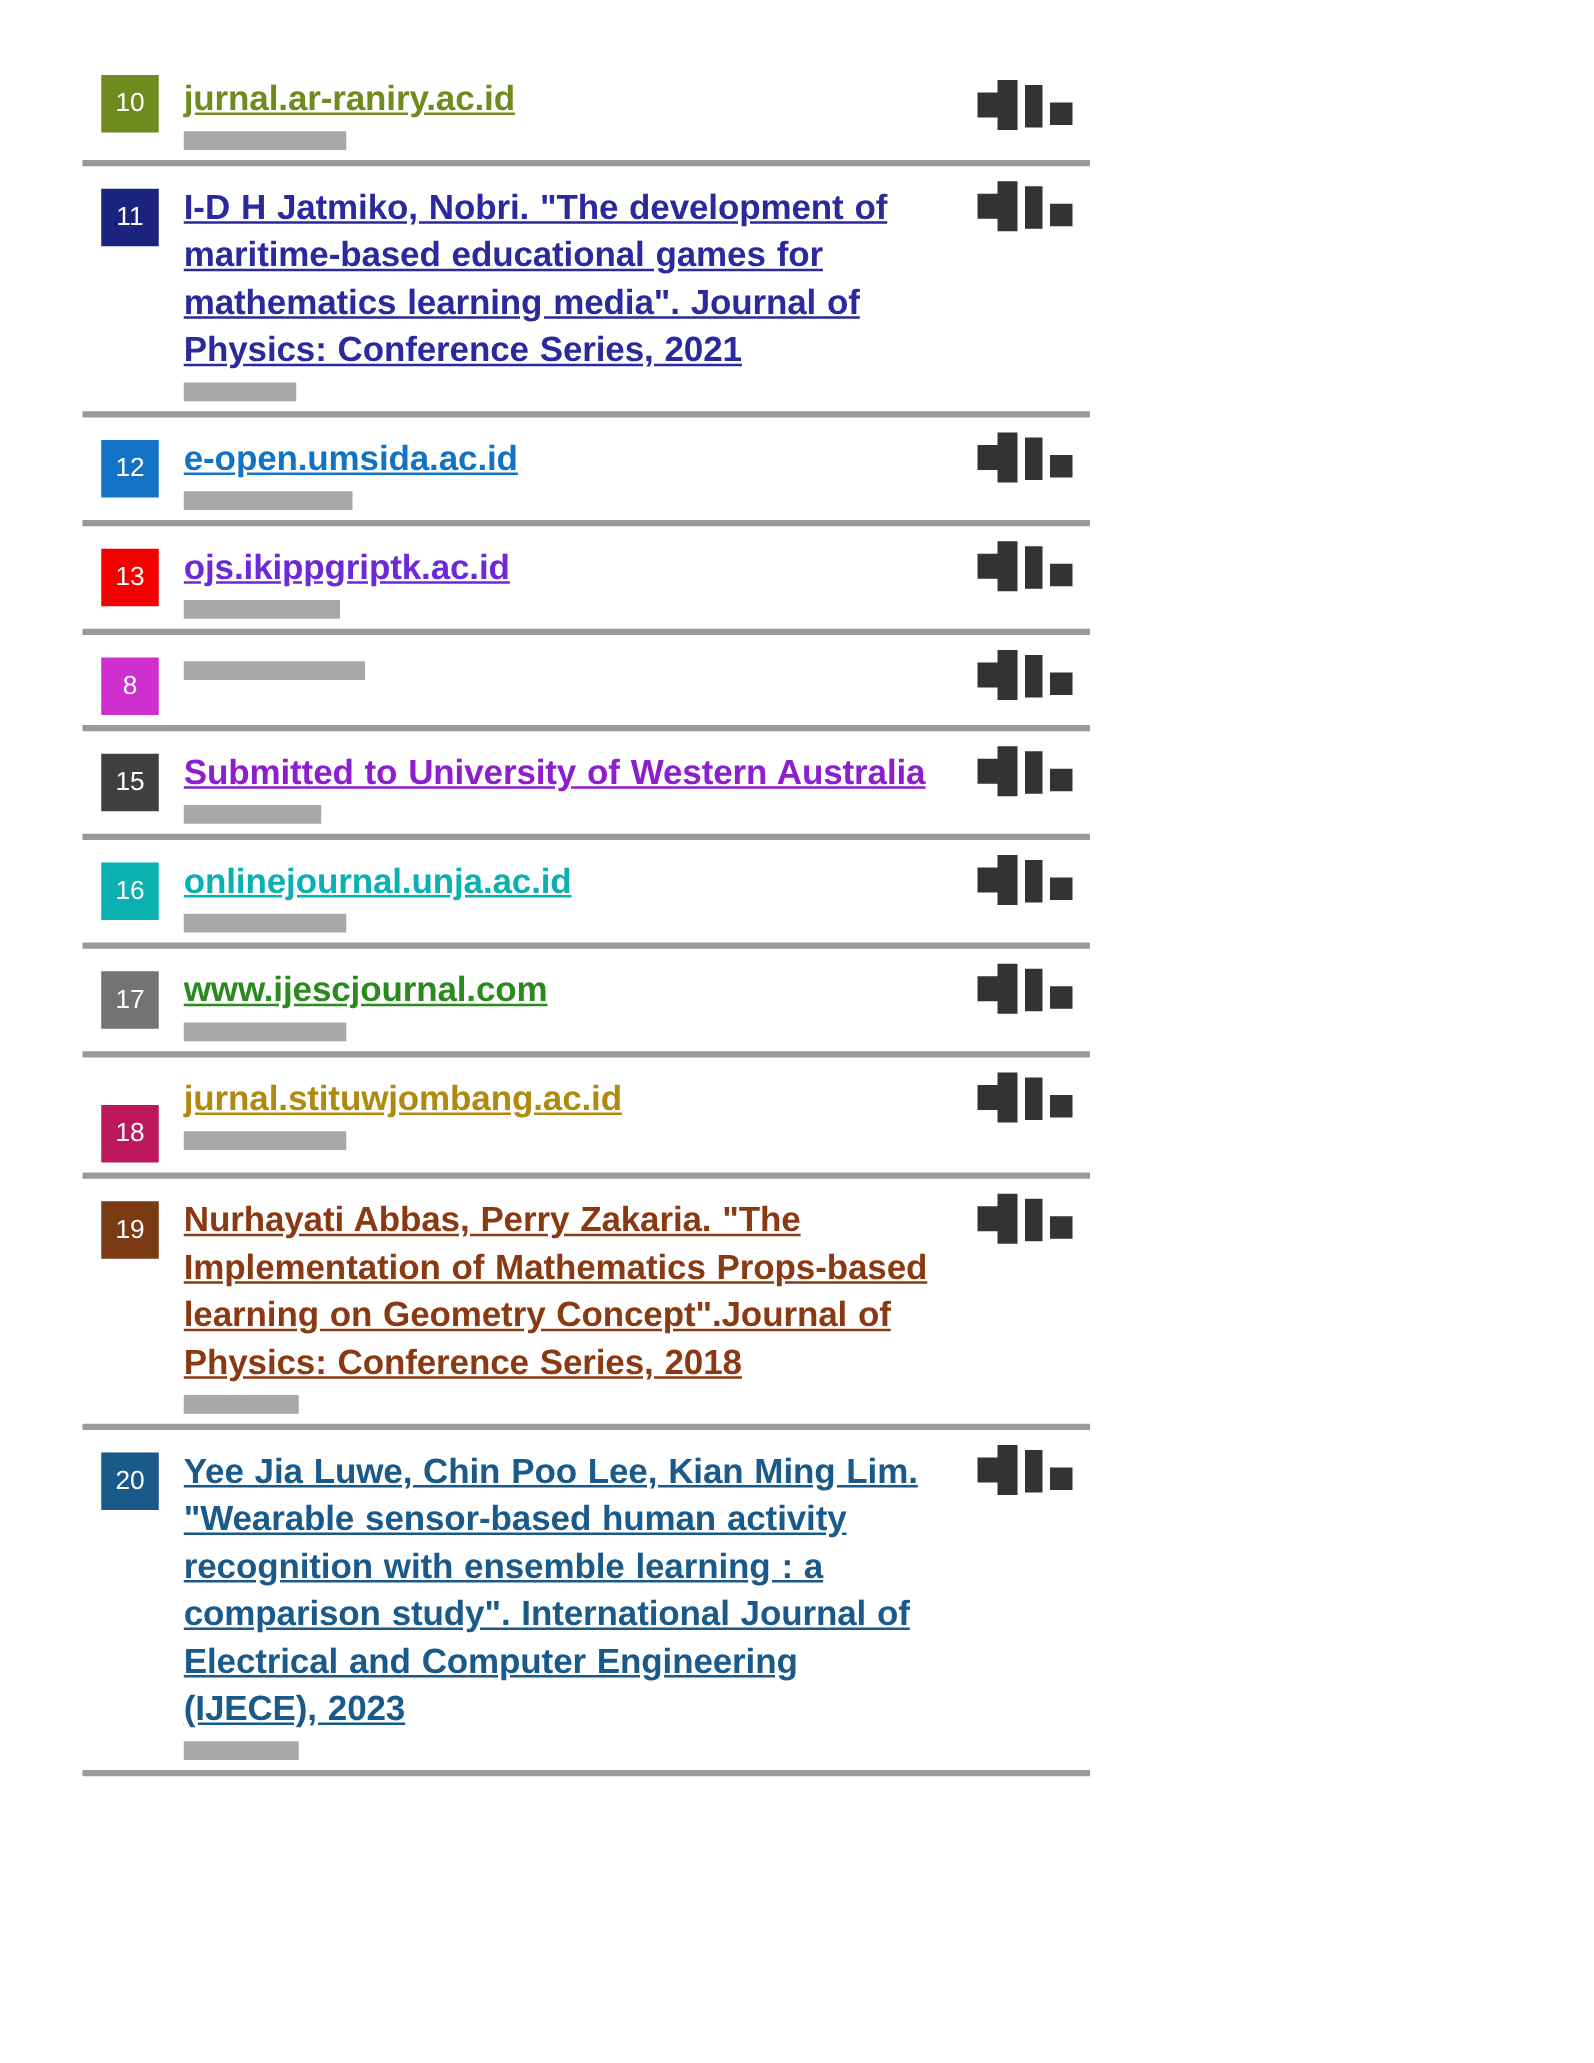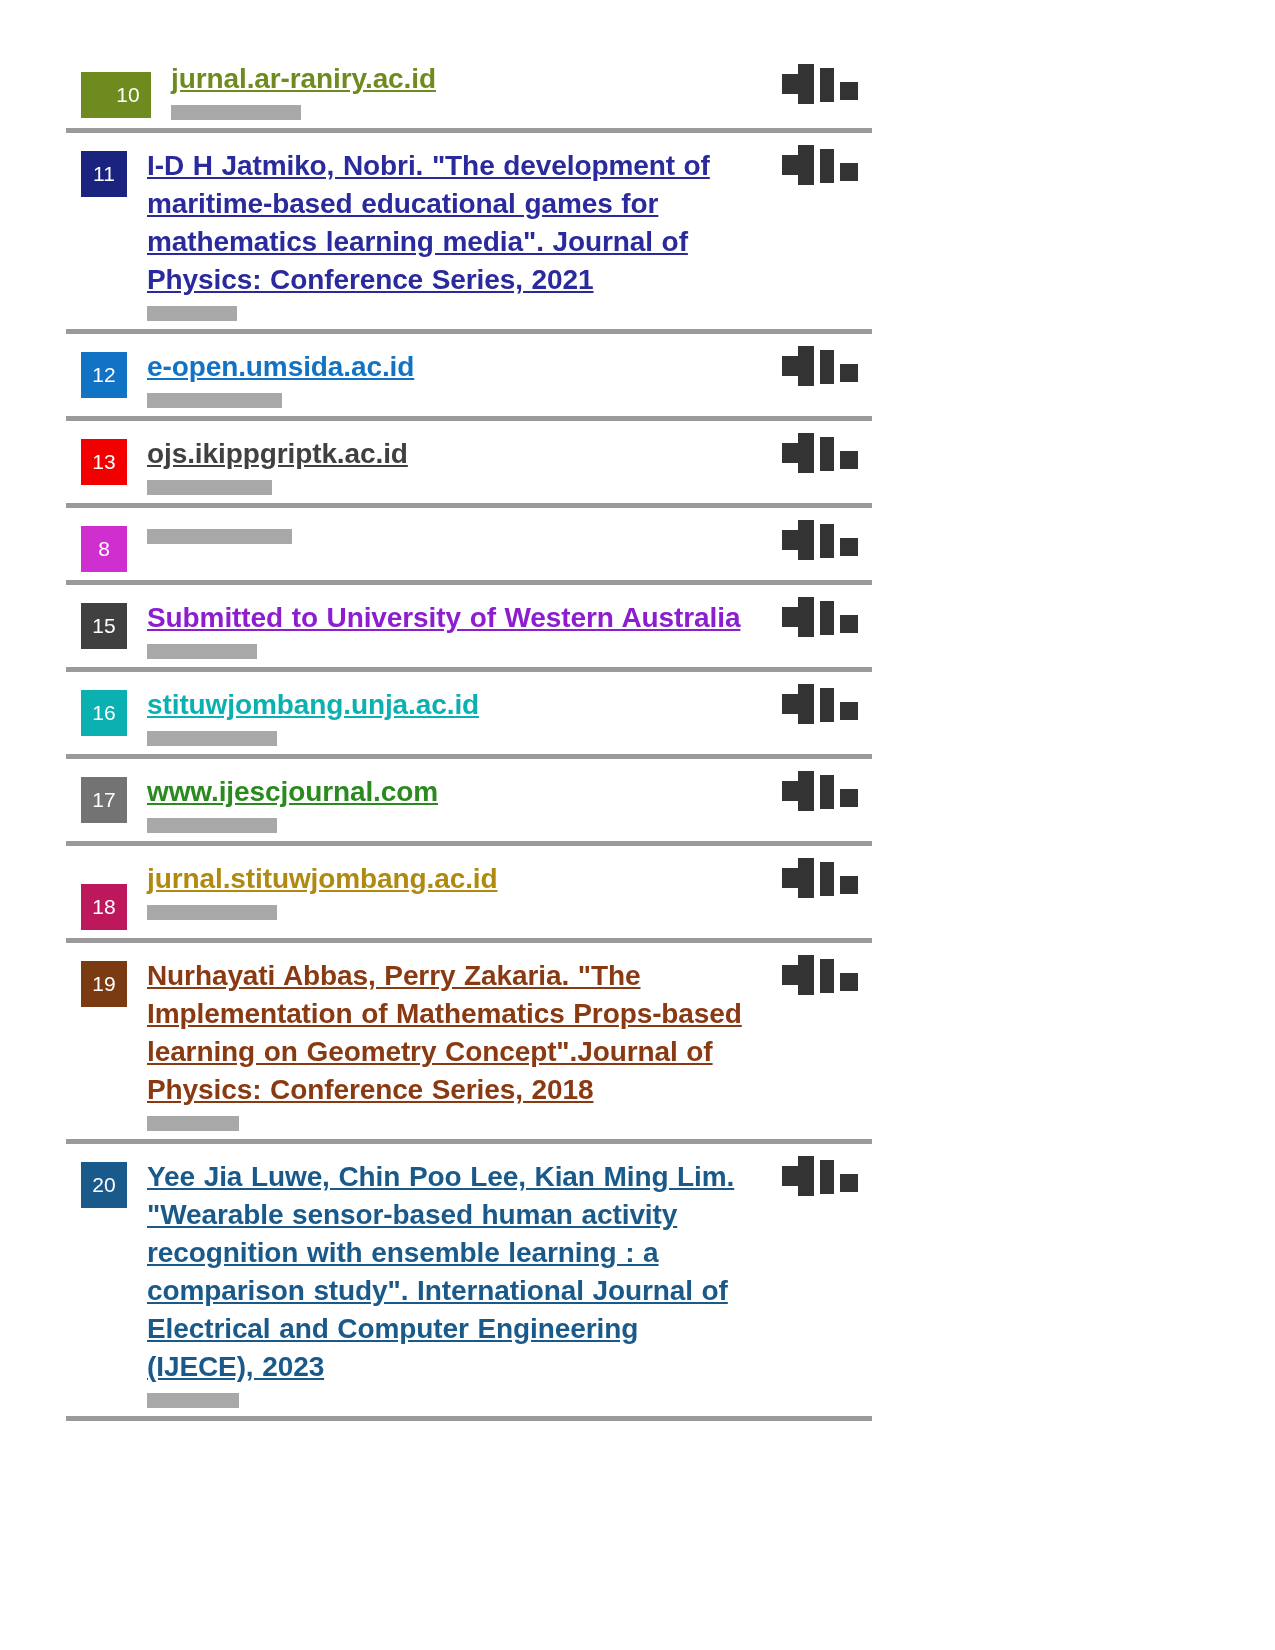--- a/index.html
+++ b/index.html
@@ -80,7 +80,7 @@
 
   
   .entry.clip .body { padding-top: 0; }
-  .entry.clip .rank { margin-top: 12px; padding-left: 24px; }
+  .entry.clip .rank { margin-top: 0; }
 </style>
 </head>
 <body>

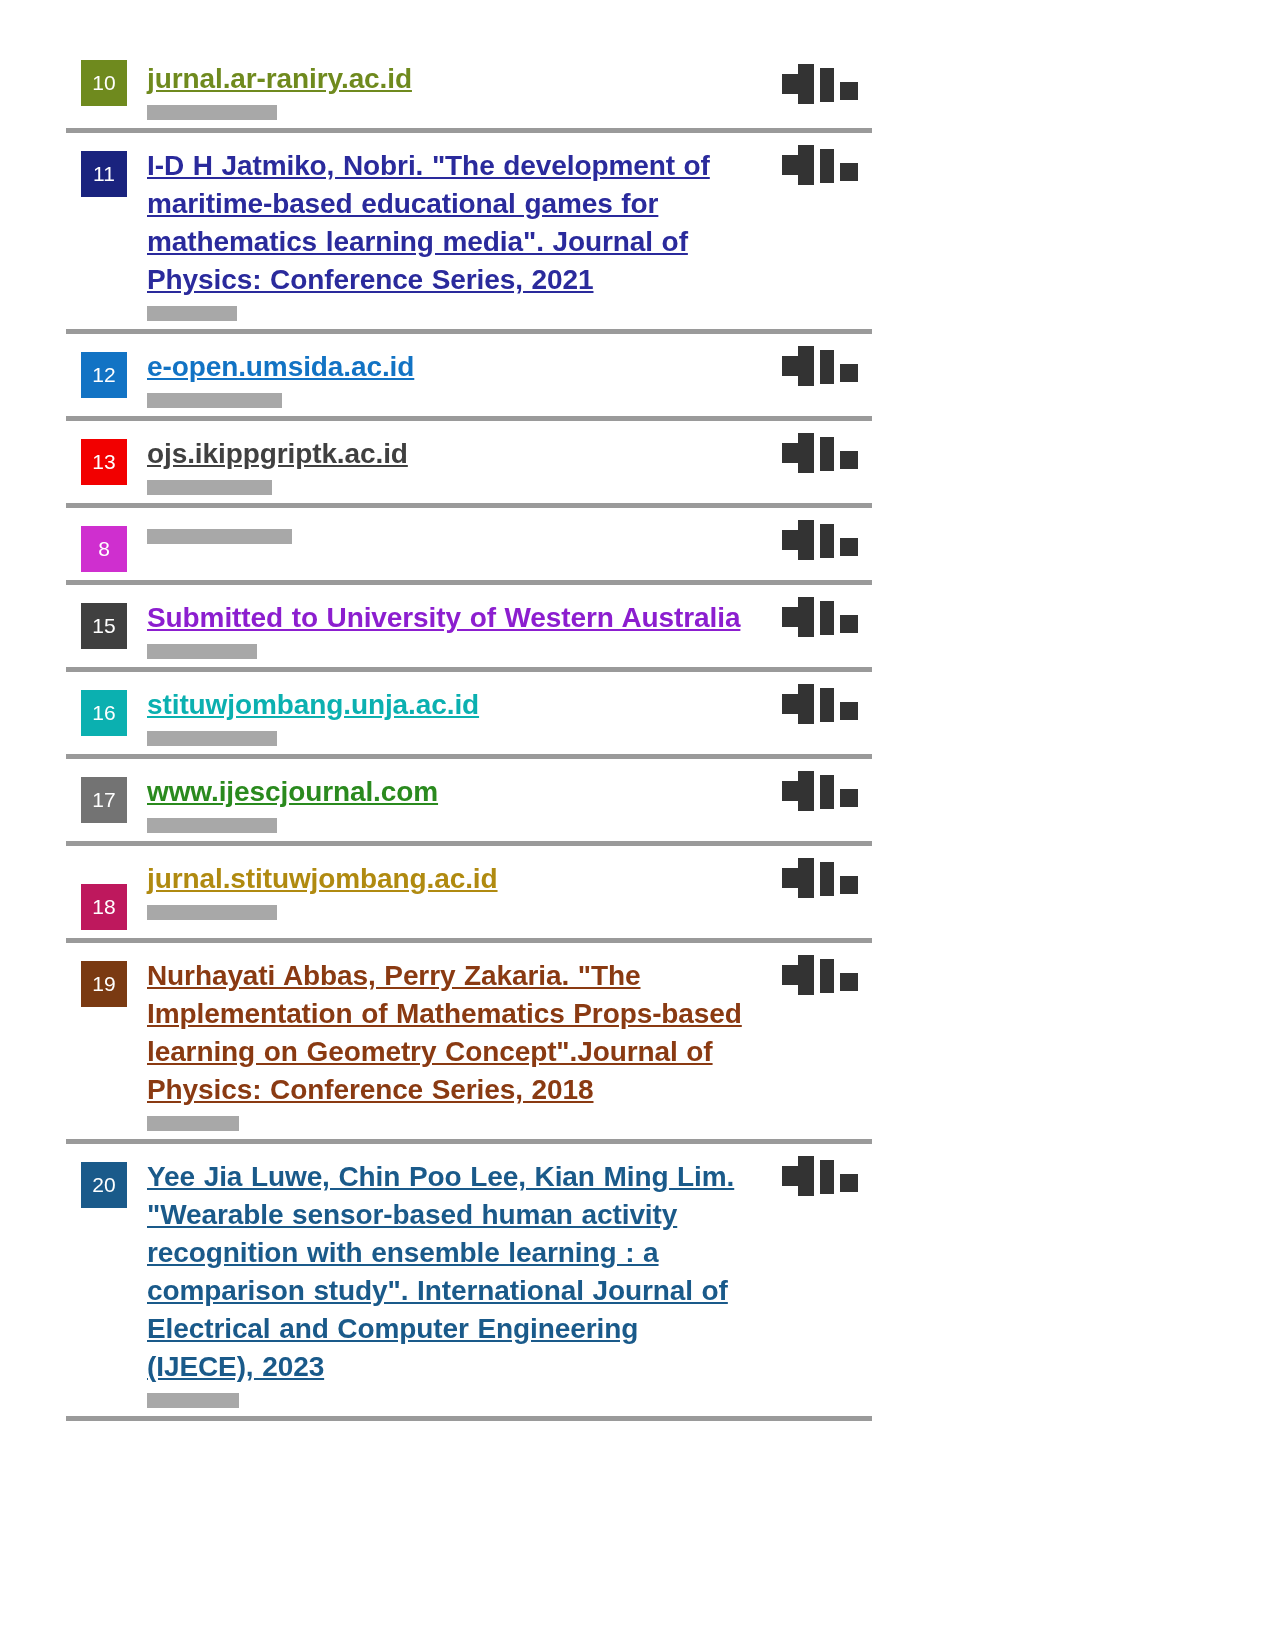--- a/index.html
+++ b/index.html
@@ -135,7 +135,7 @@
       <div class="entry">
         <div class="rank" style="background: rgb(242, 0, 0);">13</div>
         <div class="body">
-          <div class="src-text" style="color: #404040;">ojs.ikippgriptk.ac.id</div>
+          <div class="src-text" style="color: #6d28d9;">ojs.ikippgriptk.ac.id</div>
           <div class="redact" style="width: 125px; margin-left: 0px;"></div>
         </div>
         <div class="meter">

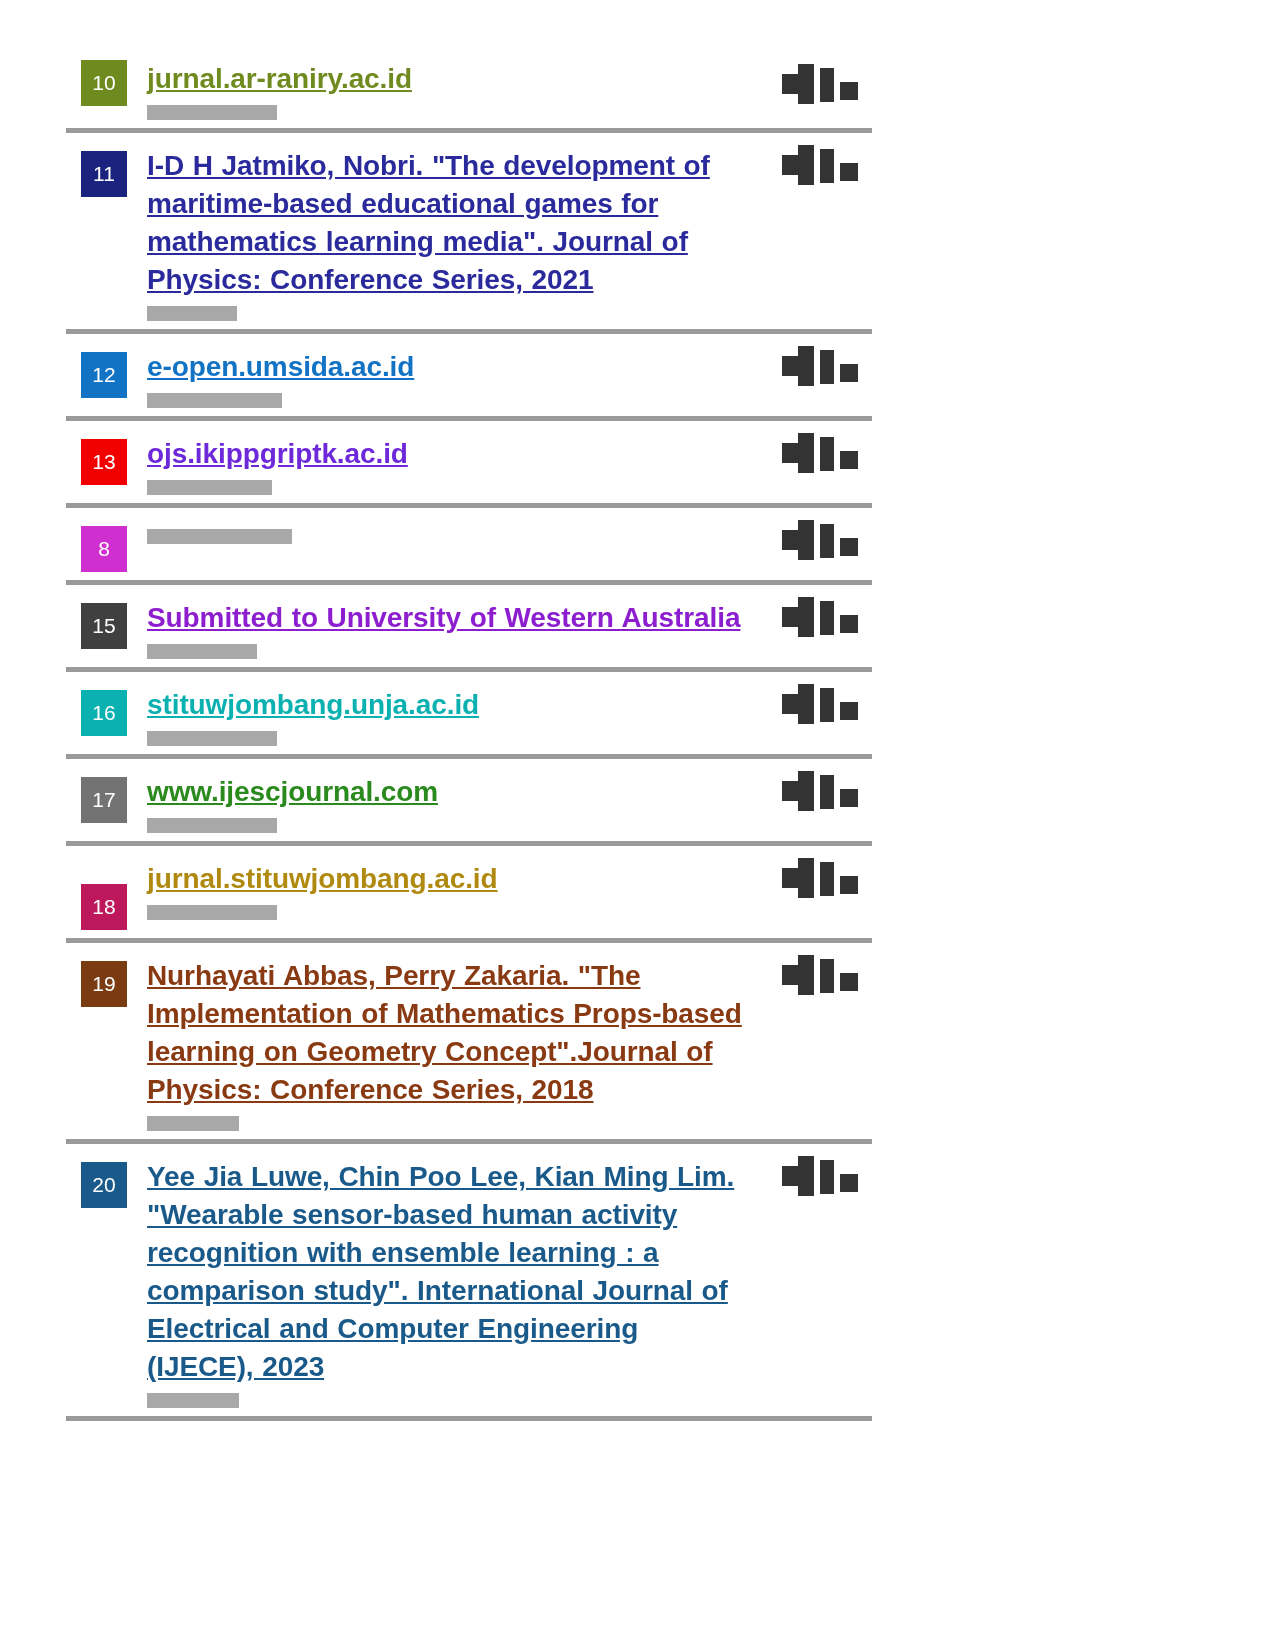--- a/index.html
+++ b/index.html
@@ -179,7 +179,7 @@
       <div class="entry">
         <div class="rank" style="background: rgb(11, 176, 176);">16</div>
         <div class="body">
-          <div class="src-text" style="color: rgb(11, 176, 176);">stituwjombang.unja.ac.id</div>
+          <div class="src-text" style="color: rgb(11, 176, 176);">onlinejournal.unja.ac.id</div>
           <div class="redact" style="width: 130px; margin-left: 0px;"></div>
         </div>
         <div class="meter">

